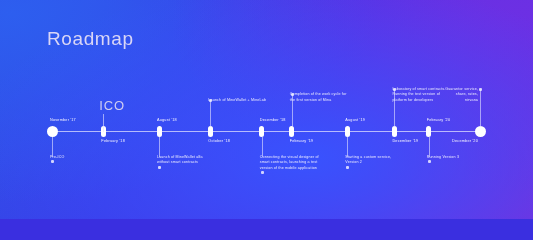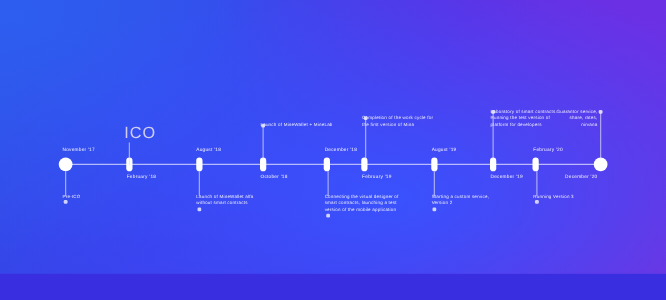--- a/index.html
+++ b/index.html
@@ -62,6 +62,7 @@
 
 <div id="stage">
 
+  <div id="title">Roadmap</div>
 
   <div id="ico-label" style="left: 99.36px;">ICO</div>
 

